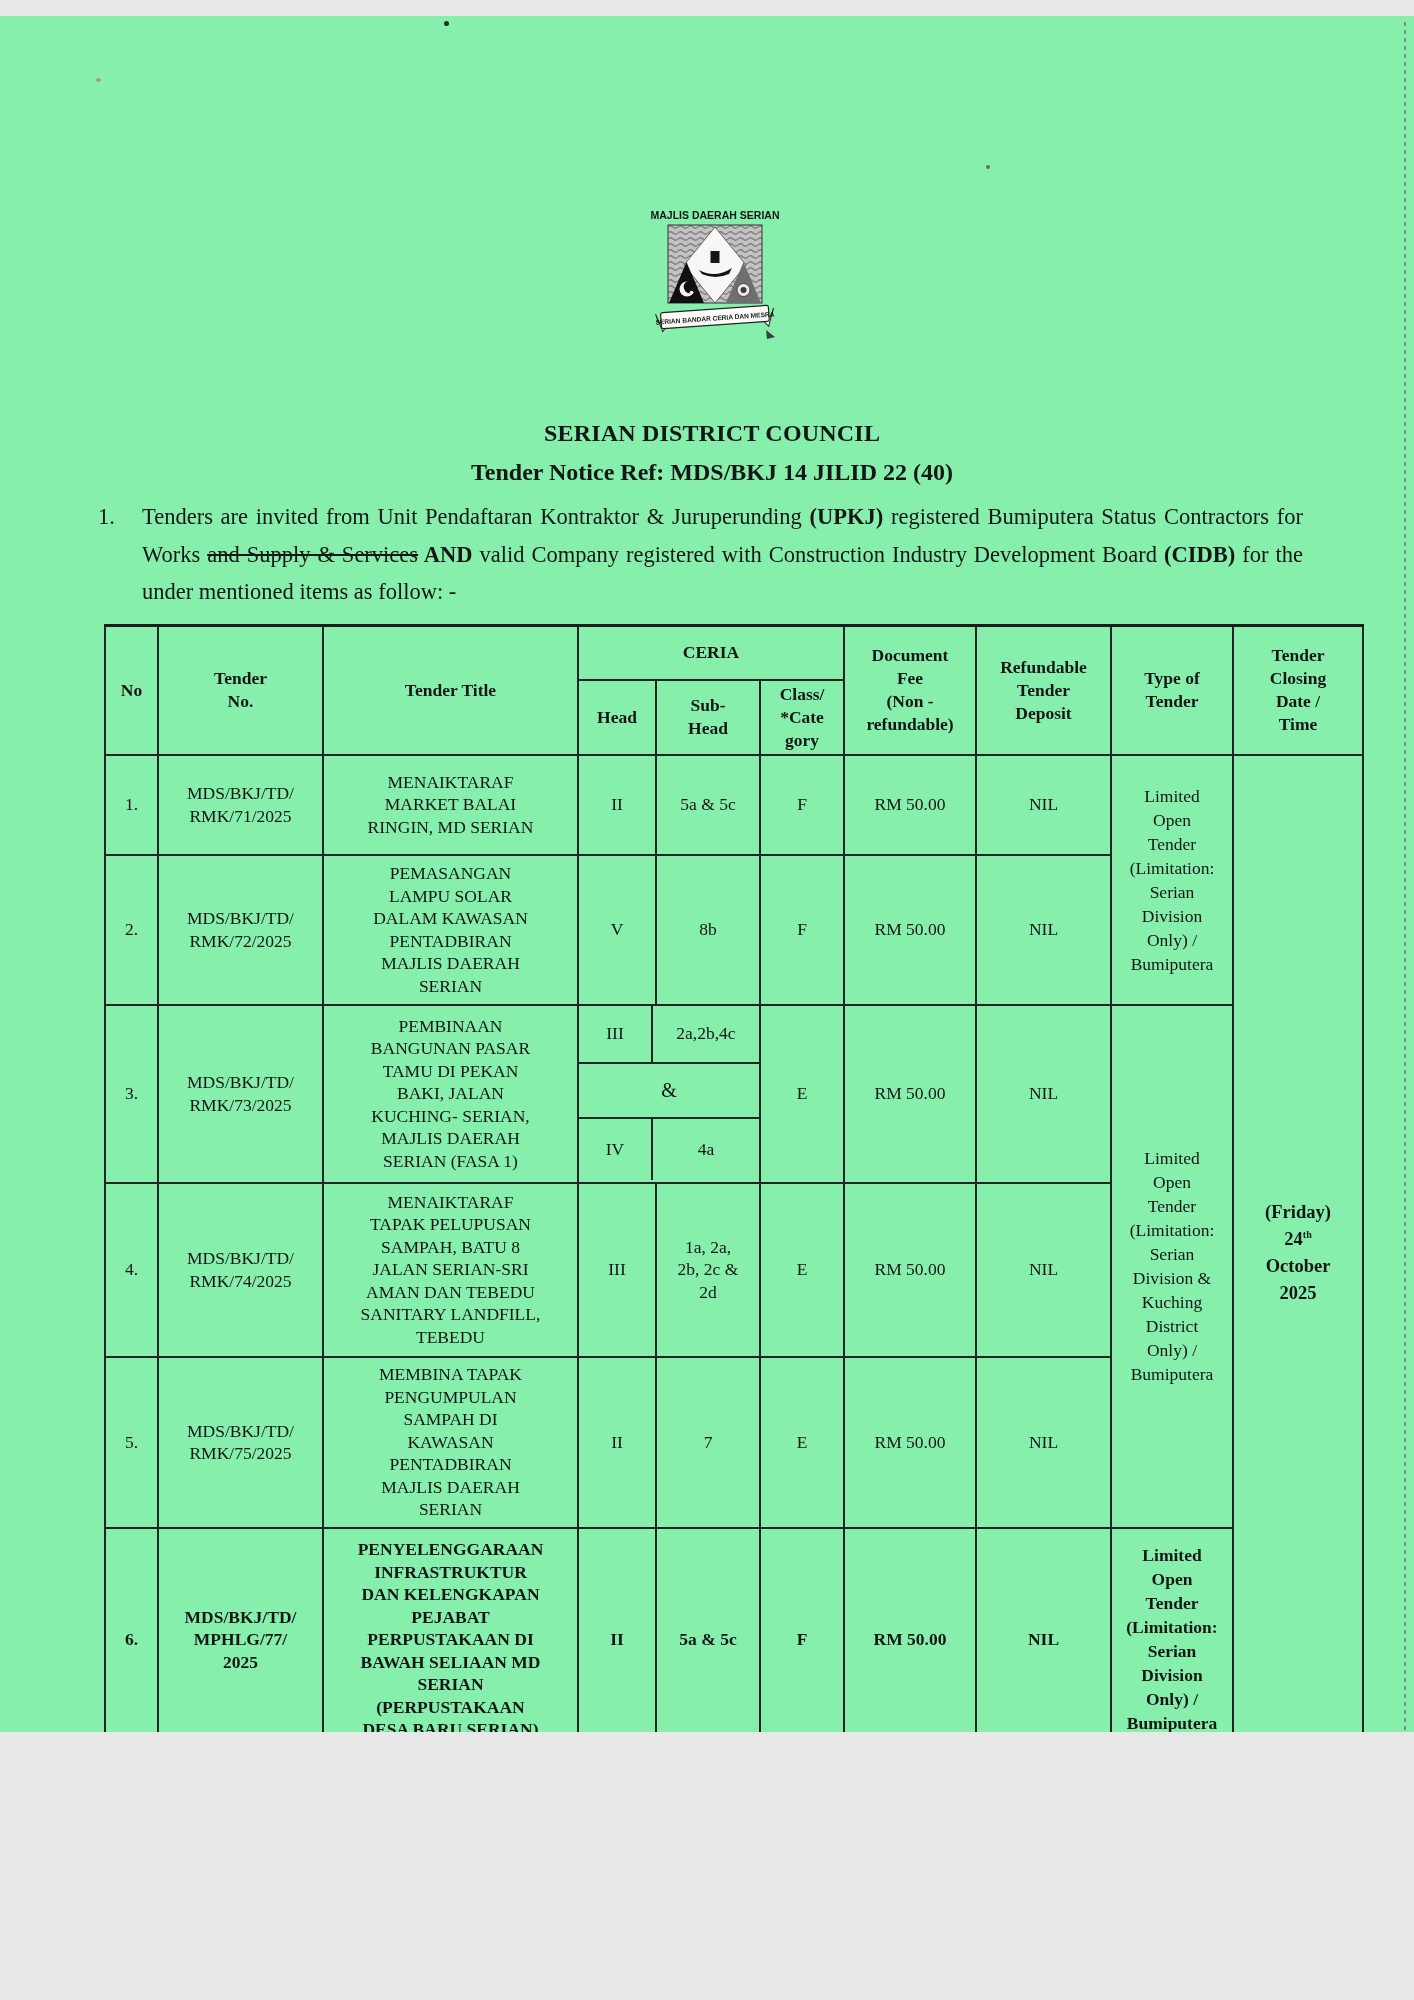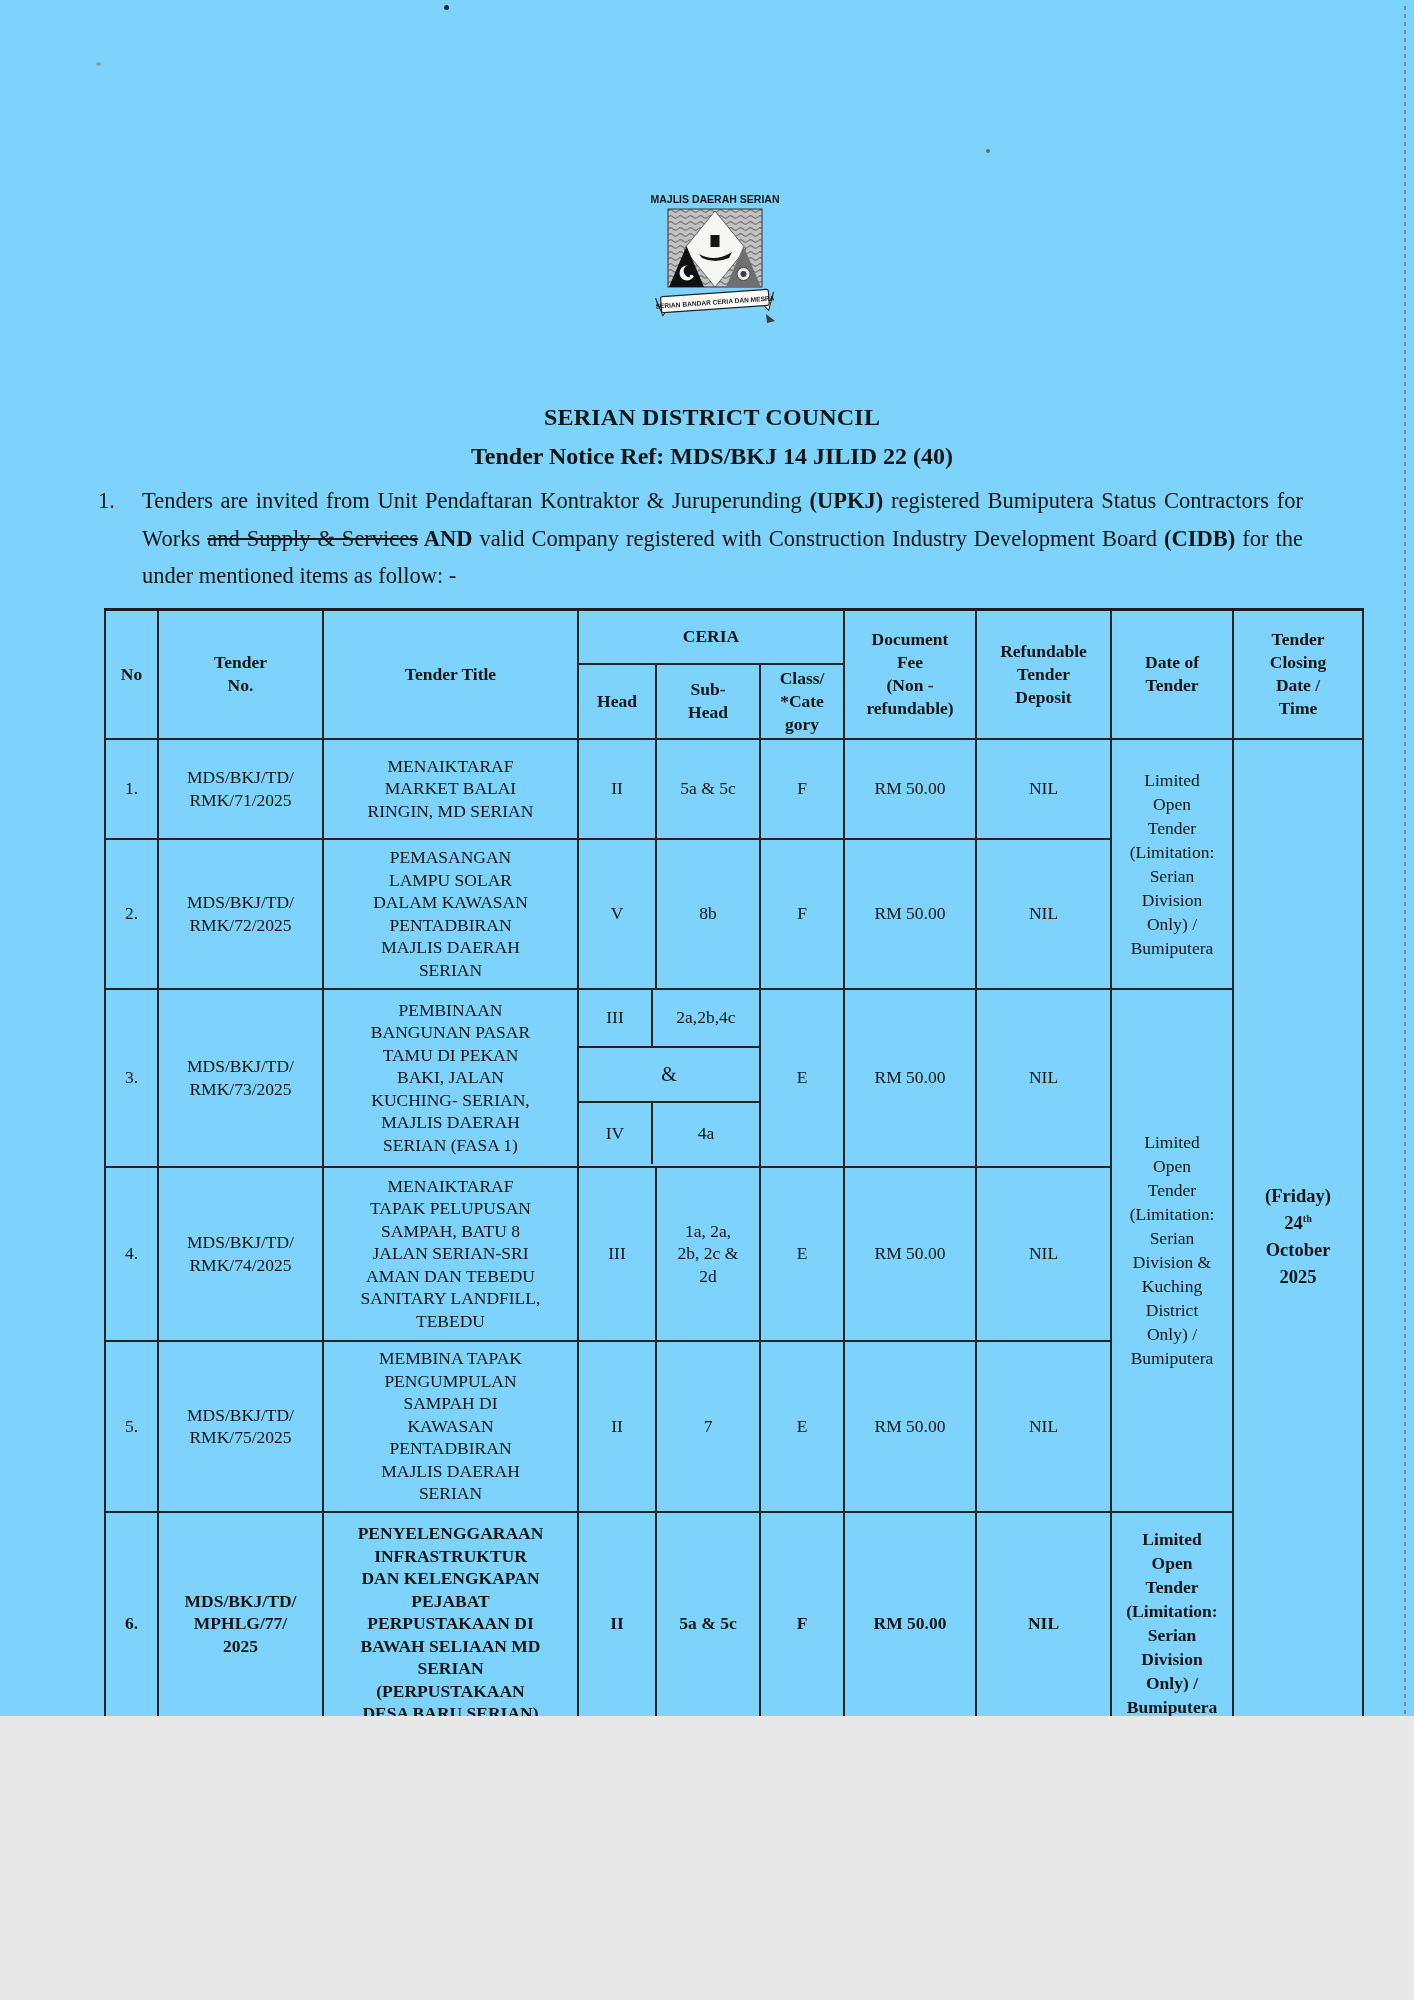--- a/index.html
+++ b/index.html
@@ -4,8 +4,8 @@
 <style>
   html,body { margin:0; padding:0; background:#e8e8e8; }
   .page {
-    position:relative; width:1414px; height:1716px; margin:0 auto;
-    background:#7dd3fc; overflow:hidden;
+    position:relative; width:1414px; height:1716px; margin:16px auto;
+    background:#86efac; overflow:hidden;
     font-family:"Liberation Serif","DejaVu Serif",serif; color:#161616;
   }
   

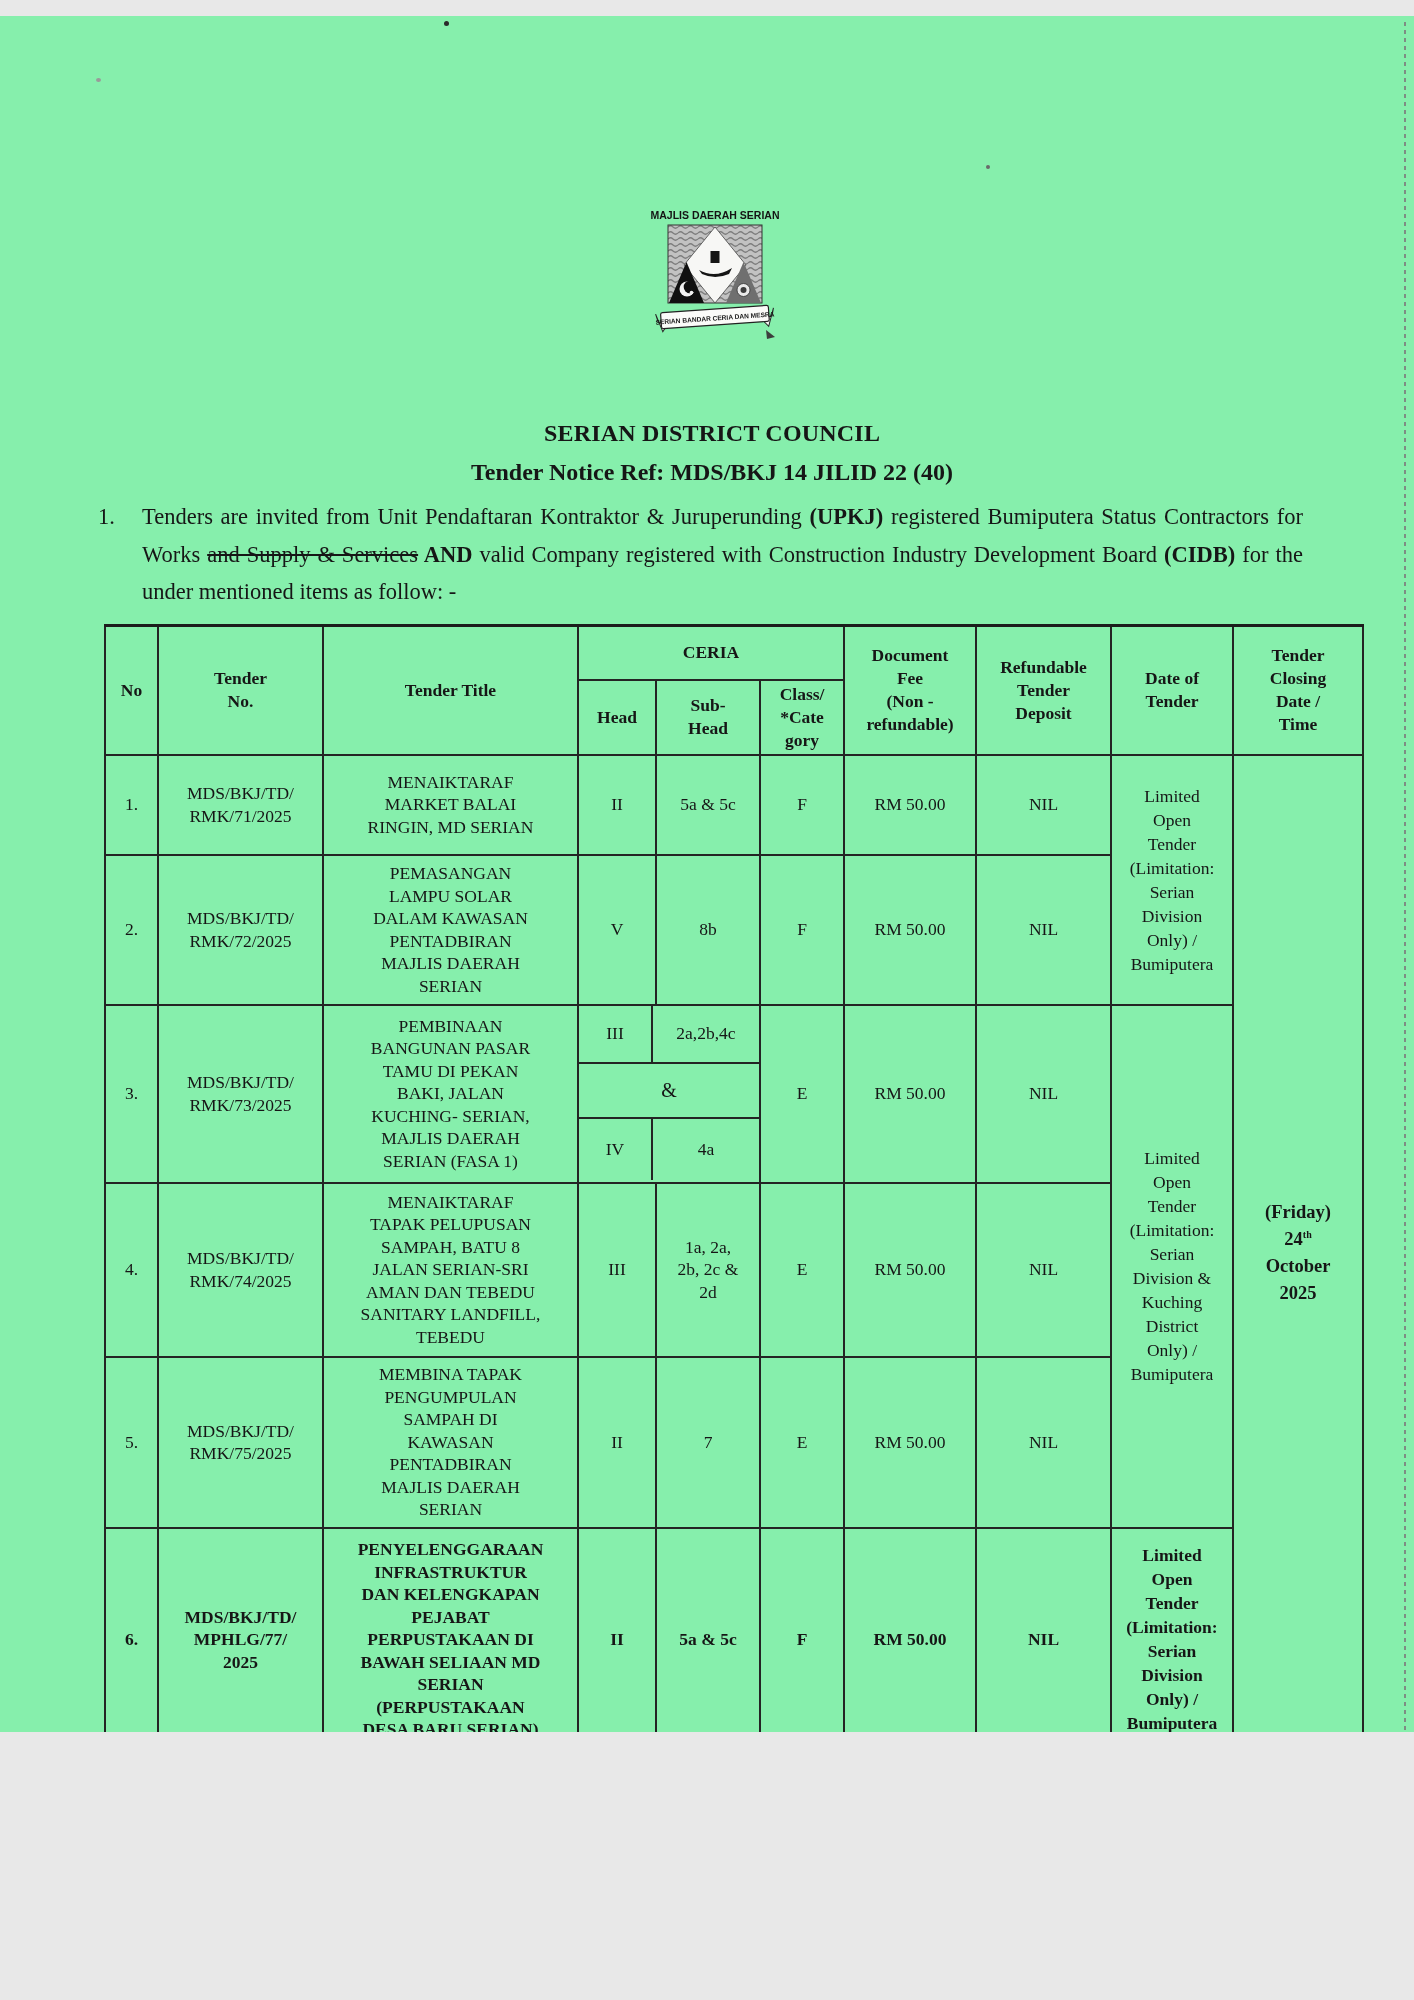--- a/index.html
+++ b/index.html
@@ -144,7 +144,7 @@
         <th rowspan="2" class="pre">Refundable
 Tender
 Deposit</th>
-        <th rowspan="2" class="pre">Date of
+        <th rowspan="2" class="pre">Type of
 Tender</th>
         <th rowspan="2" class="pre">Tender
 Closing

